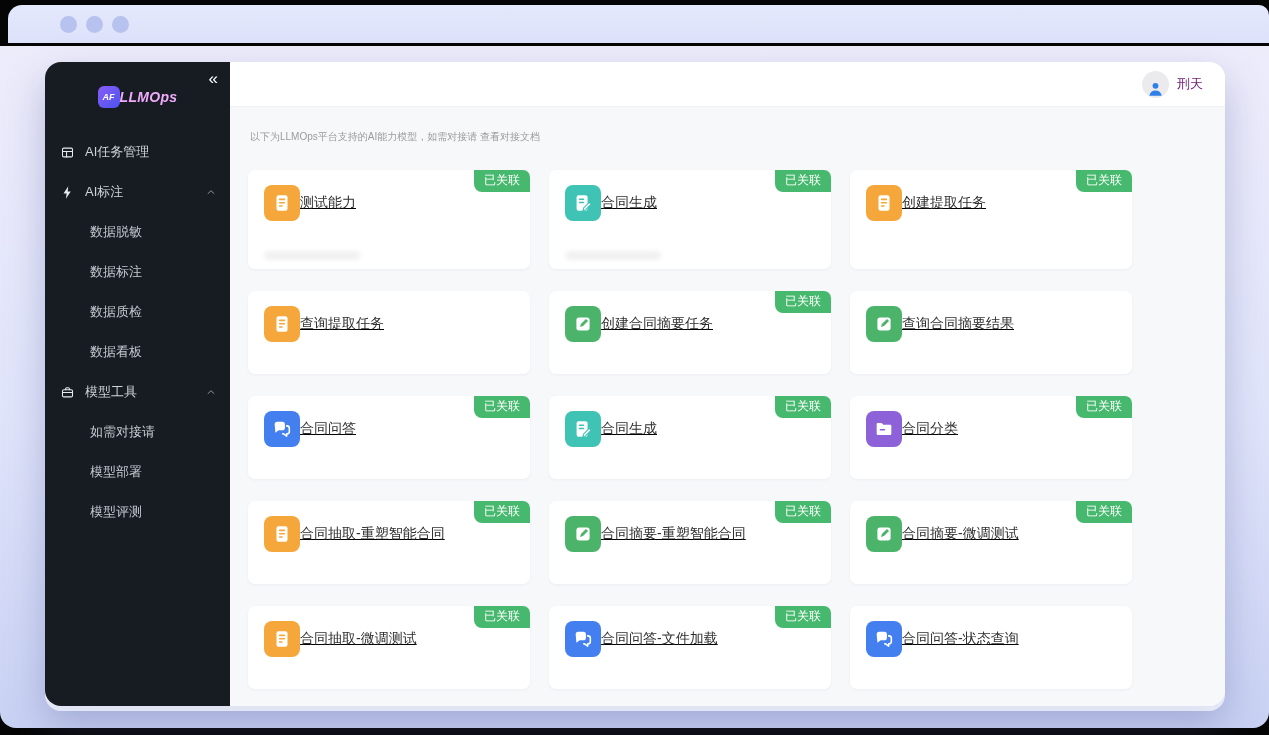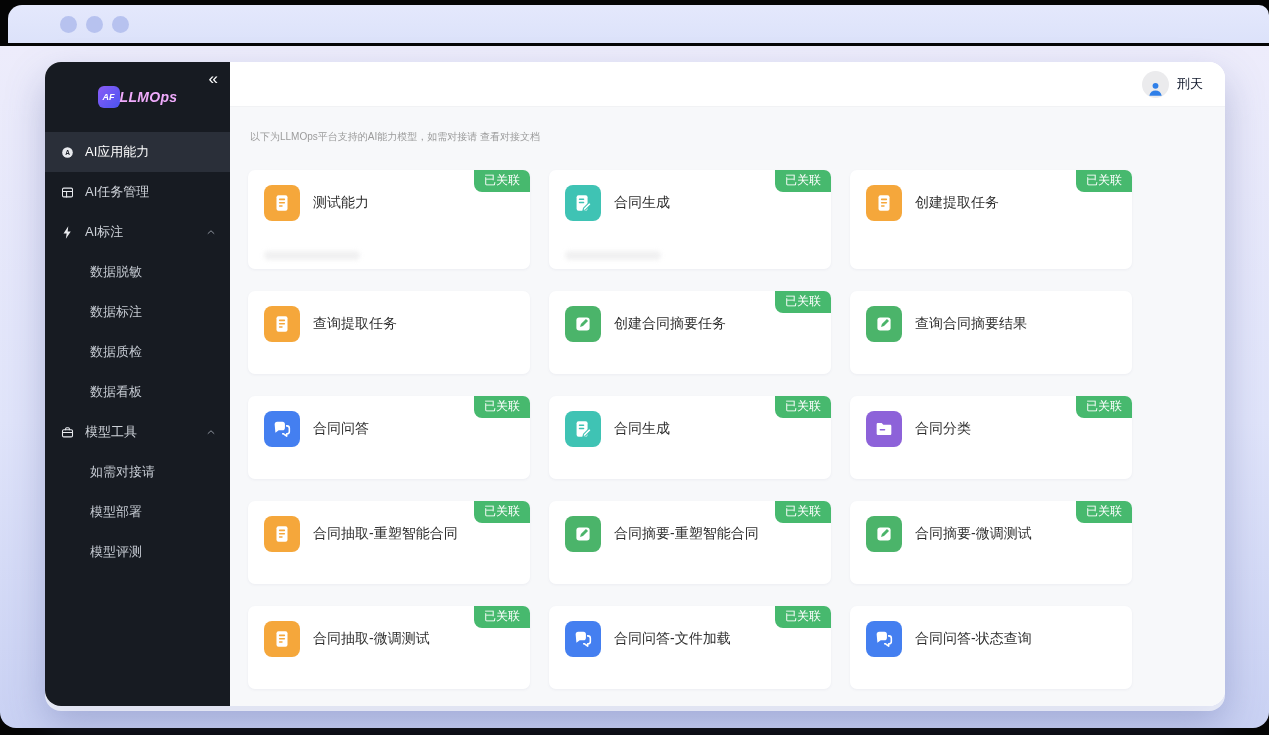--- a/index.html
+++ b/index.html
@@ -61,7 +61,7 @@
   }
   .avatar{width:27px;height:27px;border-radius:50%;background:#ebebed;display:flex;align-items:flex-end;justify-content:center;overflow:hidden;}
   .avatar svg{width:19px;height:19px;}
-  .username{font-size:13px;color:#0f172a;}
+  .username{font-size:13px;color:#701a75;}
   .content{flex:1;background:#f7f8fa;padding:15px 18px 0 18px;overflow:hidden;}
   .desc{font-size:10px;color:#9b9b9b;margin:8px 0 26px 2px;}
   .desc-link{color:#9b9b9b;cursor:pointer;}

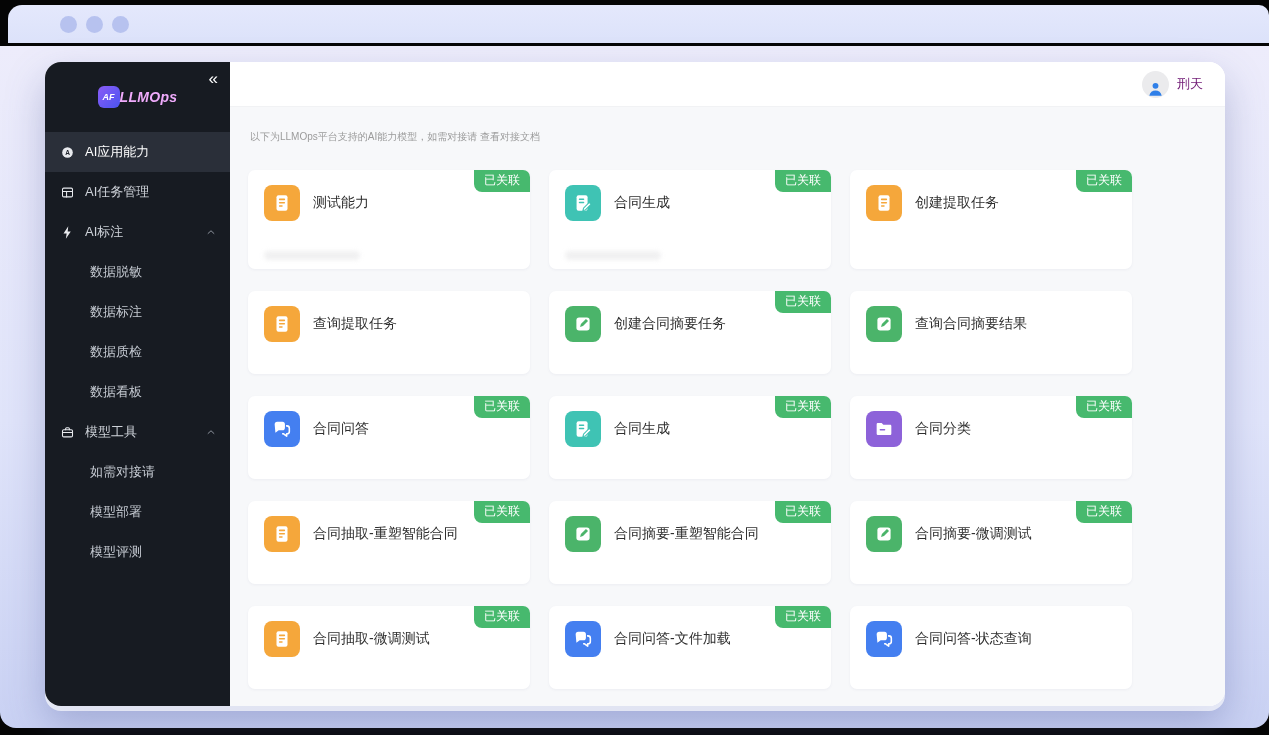--- a/index.html
+++ b/index.html
@@ -106,15 +106,6 @@
         <span class="logo-text">LLMOps</span>
       </div>
       <div class="nav">
-          <div class="side-item active">
-            <span class="s-ico">
-              <svg viewBox="0 0 24 24">
-                <circle cx="12" cy="12" r="8.5" fill="currentColor"></circle>
-                <text x="12" y="16" font-size="10.5" text-anchor="middle" fill="#20242c" font-weight="bold" font-family="sans-serif">A</text>
-              </svg>
-            </span>
-            <span class="s-label">AI应用能力</span>
-          </div>
           <div class="side-item">
             <span class="s-ico">
               <svg viewBox="0 0 24 24">

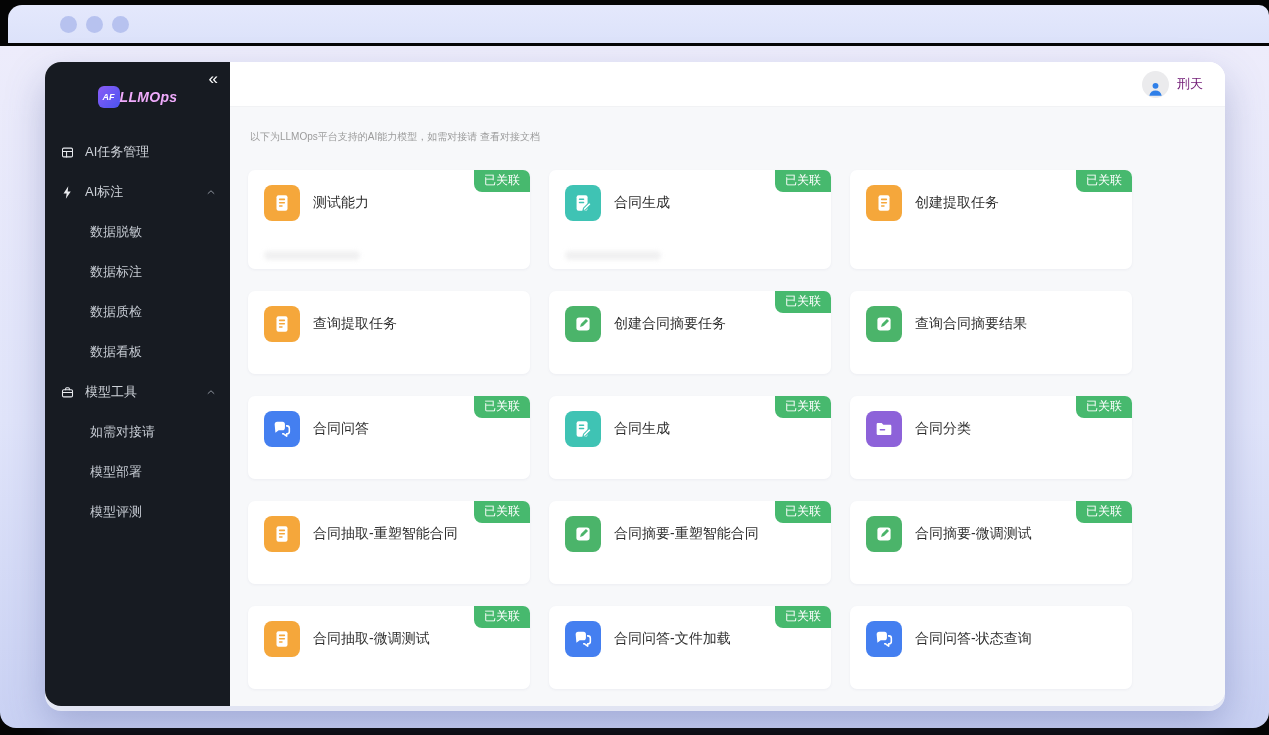--- a/index.html
+++ b/index.html
@@ -75,7 +75,7 @@
   }
   .grid .card{height:53px;}
   .grid .card:nth-child(-n+3){height:69px;}
-  .card-head{display:flex;align-items:center;gap:13px;}
+  .card-head{display:flex;align-items:center;text-decoration:underline;}
   .tile{width:36px;height:36px;border-radius:8px;display:flex;align-items:center;justify-content:center;flex:none;}
   .tile svg{width:22px;height:22px;}
   .card-title{font-size:14px;color:#2f2f2f;font-weight:500;white-space:nowrap;}

